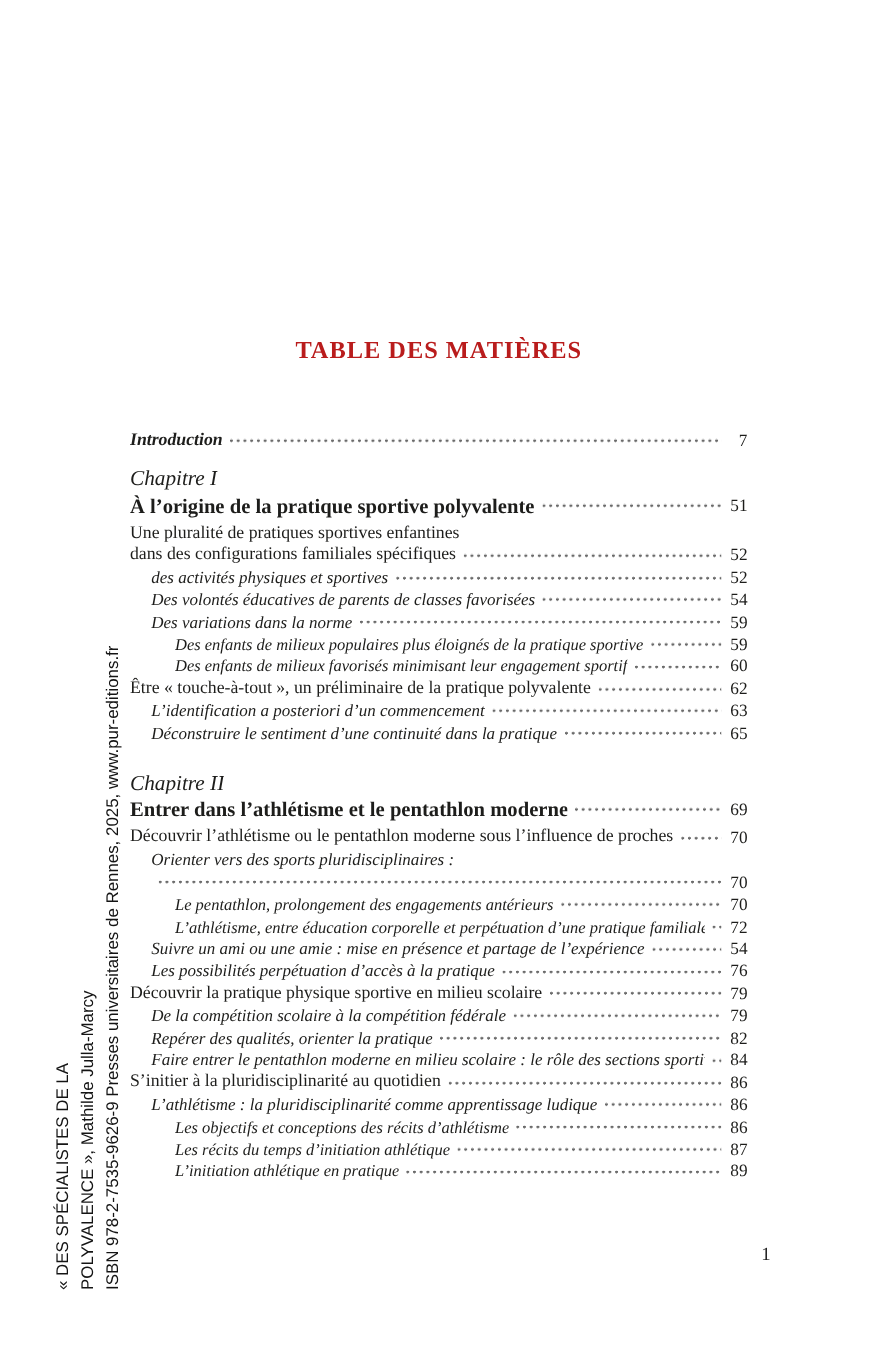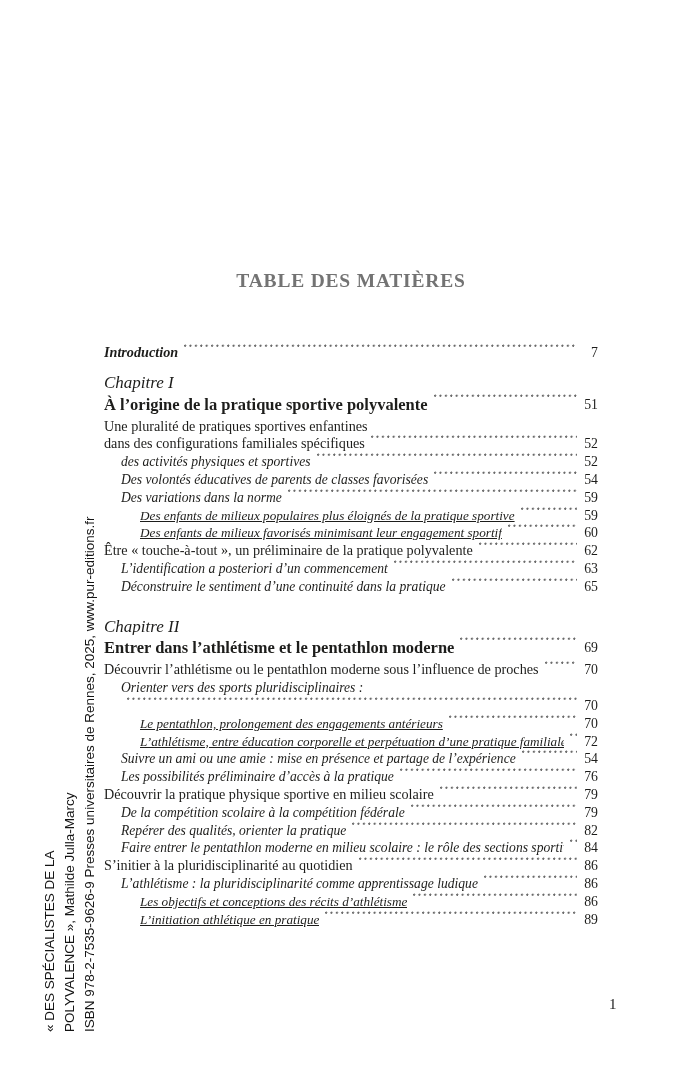--- a/index.html
+++ b/index.html
@@ -40,7 +40,7 @@
     line-height: 26px;
     font-weight: 700;
     letter-spacing: 0.8px;
-    color: #737373;
+    color: #b91c1c;
   }
 
   .toc-entry { line-height: 17.8px; font-size: 14.2px; }

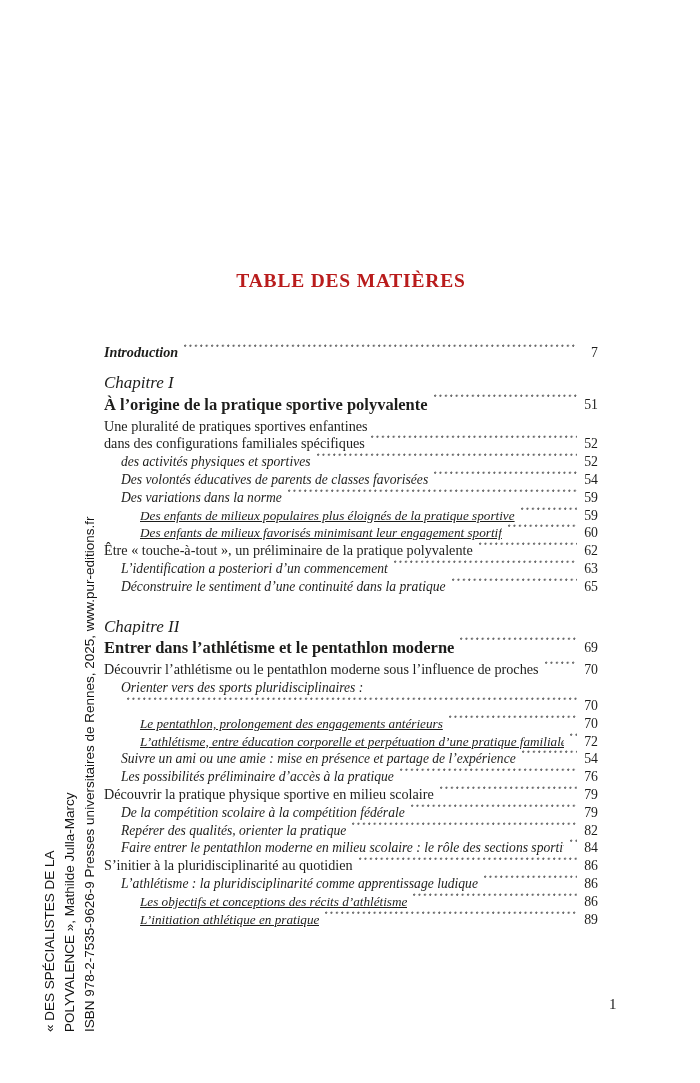--- a/index.html
+++ b/index.html
@@ -44,7 +44,7 @@
   }
 
   .toc-entry { line-height: 17.8px; font-size: 14.2px; }
-  .toc-line { display: flex; align-items: flex-start; }
+  .toc-line { display: flex; align-items: center; }
   .toc-text { flex: 0 1 auto; white-space: nowrap; overflow: hidden; }
   .leader {
     flex: 1 1 auto;

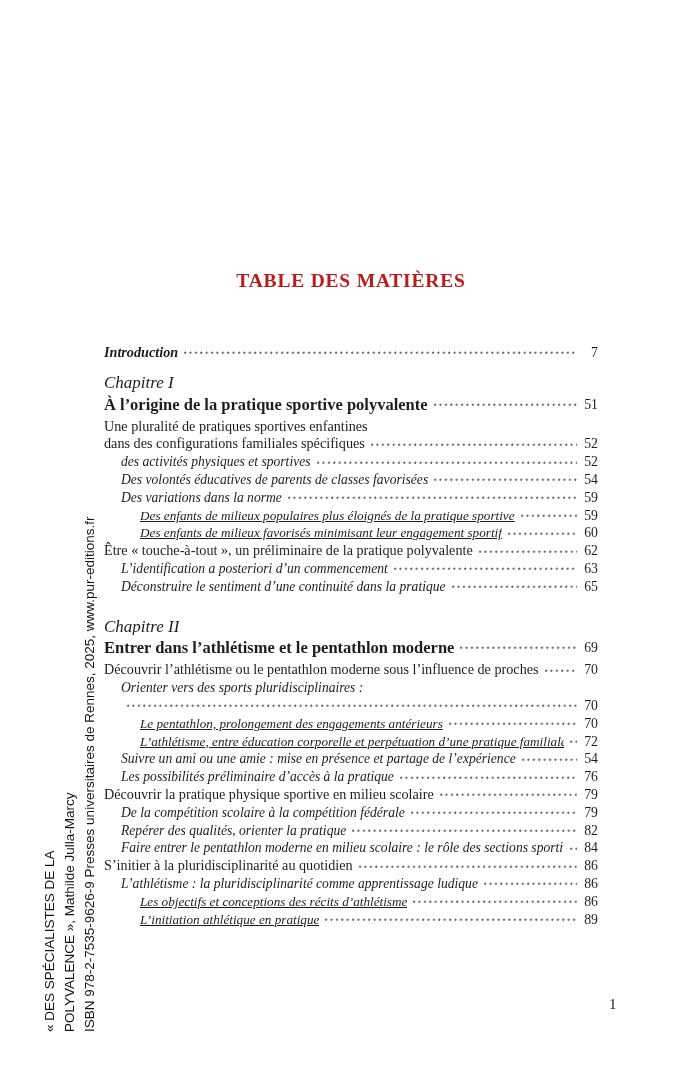--- a/index.html
+++ b/index.html
@@ -75,7 +75,7 @@
   .level1 { padding-left: 17px; }
   .level1 .toc-text { font-style: italic; font-size: 13.6px; }
   .level2 { padding-left: 36px; }
-  .level2 .toc-text { font-style: italic; font-size: 13.2px; text-decoration: underline; }
+  .level2 .toc-text { font-style: italic; font-size: 13.2px; }
   .gap-md { margin-top: 12px; }
   .gap-lg { margin-top: 22px; }
 

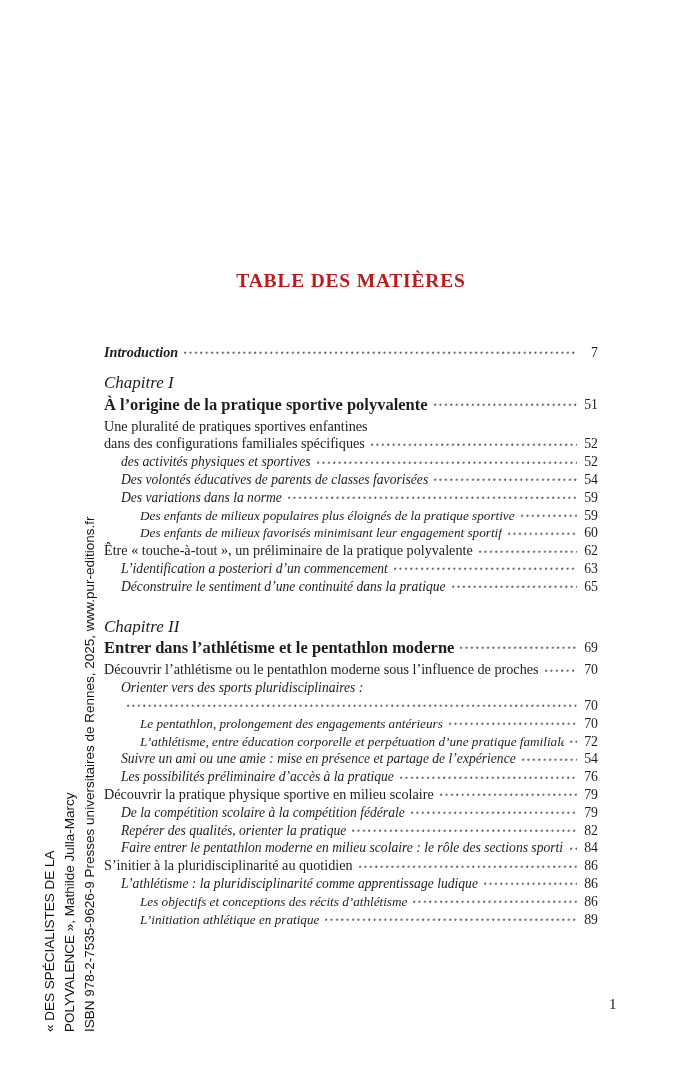--- a/index.html
+++ b/index.html
@@ -236,7 +236,7 @@
         </div>
         <div class="toc-entry level1">
           <div class="toc-line">
-            <span class="toc-text">Les possibilités préliminaire d’accès à la pratique</span>
+            <span class="toc-text">Les possibilités perpétuation d’accès à la pratique</span>
             <span class="leader"></span>
             <span class="pagenum">76</span>
           </div>

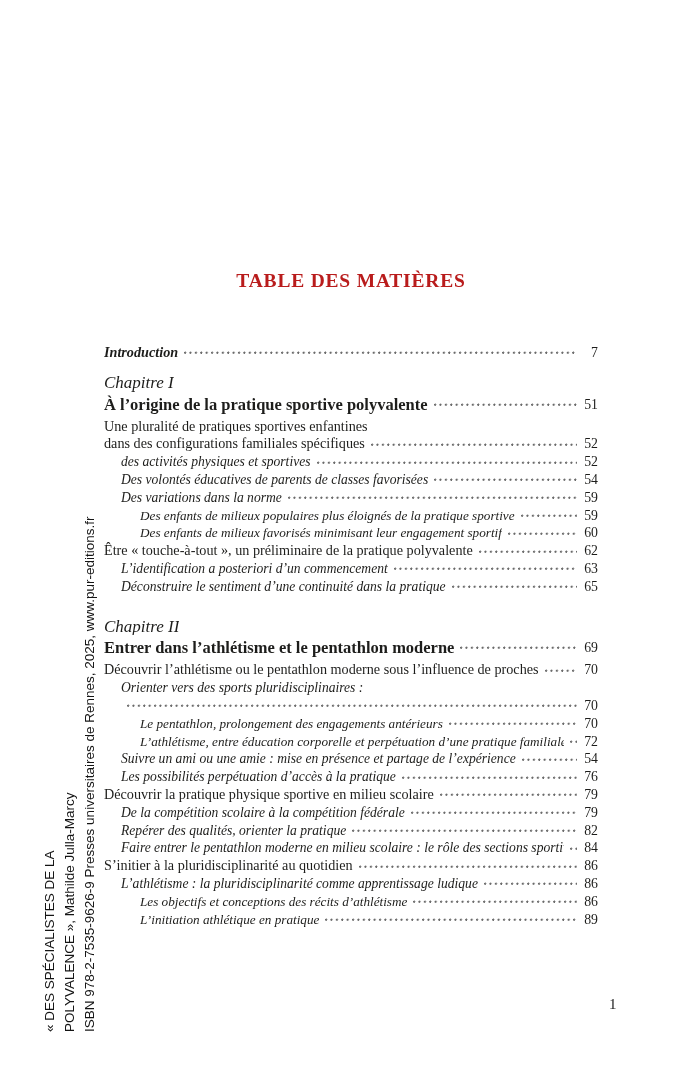--- a/index.html
+++ b/index.html
@@ -292,6 +292,13 @@
         </div>
         <div class="toc-entry level2">
           <div class="toc-line">
+            <span class="toc-text">Les récits du temps d’initiation athlétique</span>
+            <span class="leader"></span>
+            <span class="pagenum">87</span>
+          </div>
+        </div>
+        <div class="toc-entry level2">
+          <div class="toc-line">
             <span class="toc-text">L’initiation athlétique en pratique</span>
             <span class="leader"></span>
             <span class="pagenum">89</span>

